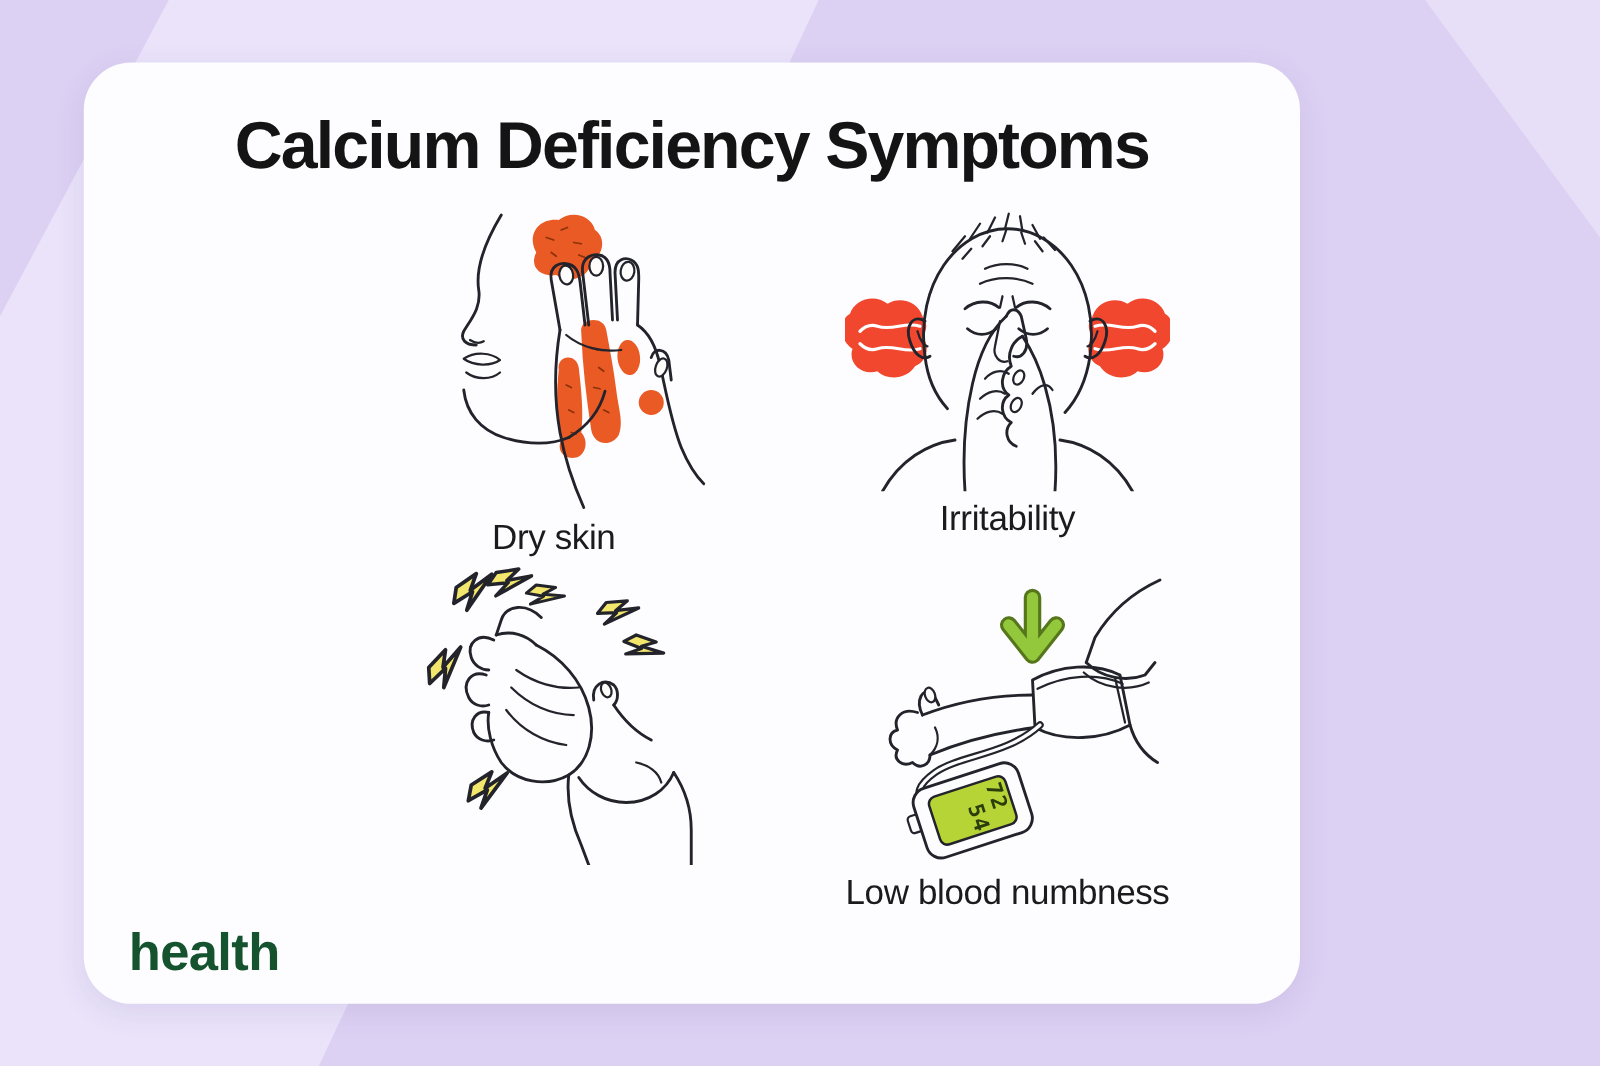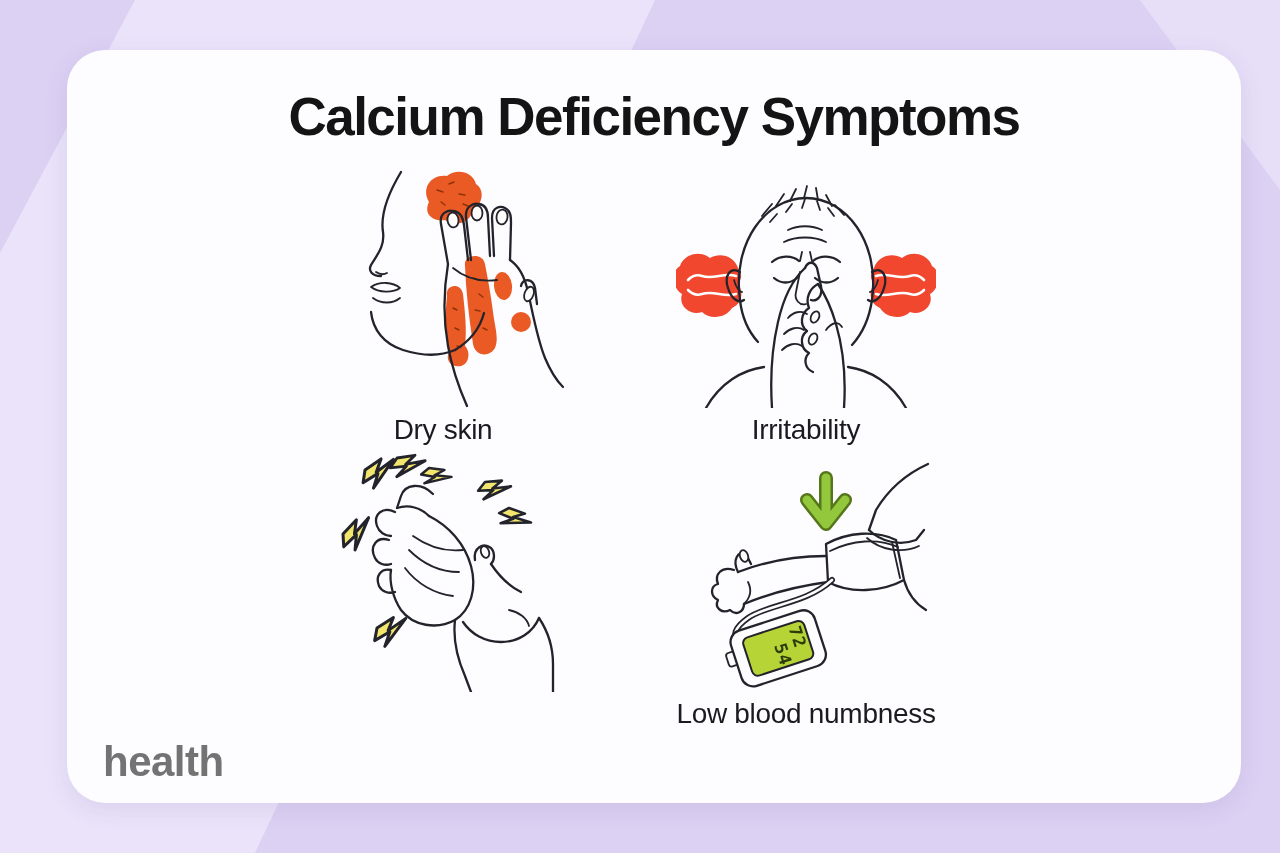--- a/index.html
+++ b/index.html
@@ -19,7 +19,7 @@
     clip-path:polygon(1140px 0,1280px 0,1280px 190px);
   }
   .card{
-    position:absolute;left:67px;top:50px;width:1174px;height:753px;
+    position:absolute;left:67px;top:50px;width:973px;height:753px;
     background:#fdfcfe;border-radius:38px;
     box-shadow:0 6px 24px rgba(80,60,130,0.10);
   }

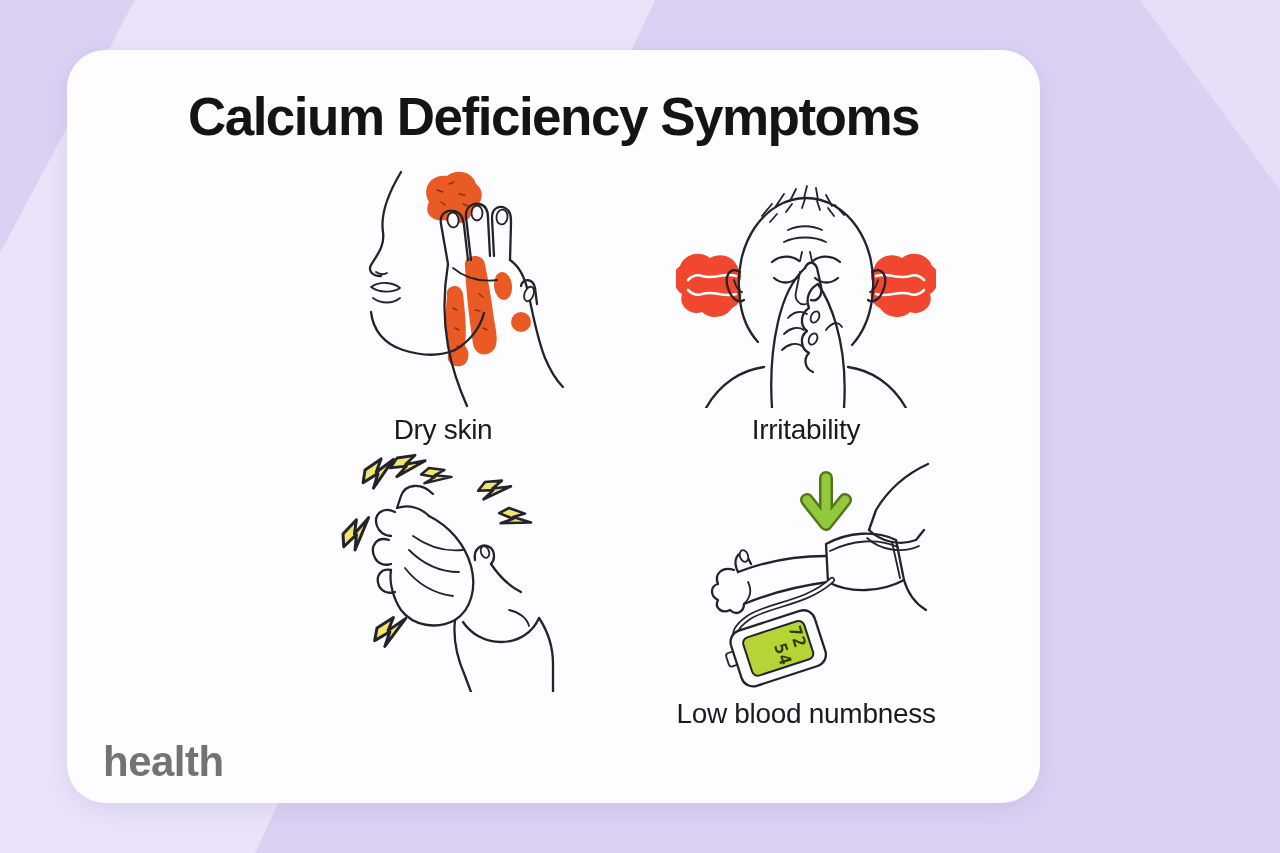--- a/index.html
+++ b/index.html
@@ -37,7 +37,7 @@
     text-align:center;line-height:1.25;max-width:282px;letter-spacing:-0.3px;
   }
   #s-dry{left:191px;top:118px;}
-  #s-irr{left:554px;top:118px;}
+  #s-irr{left:554px;top:103px;}
   #s-tin{left:191px;top:402px;}
   #s-lbp{left:554px;top:402px;}
   .logo{

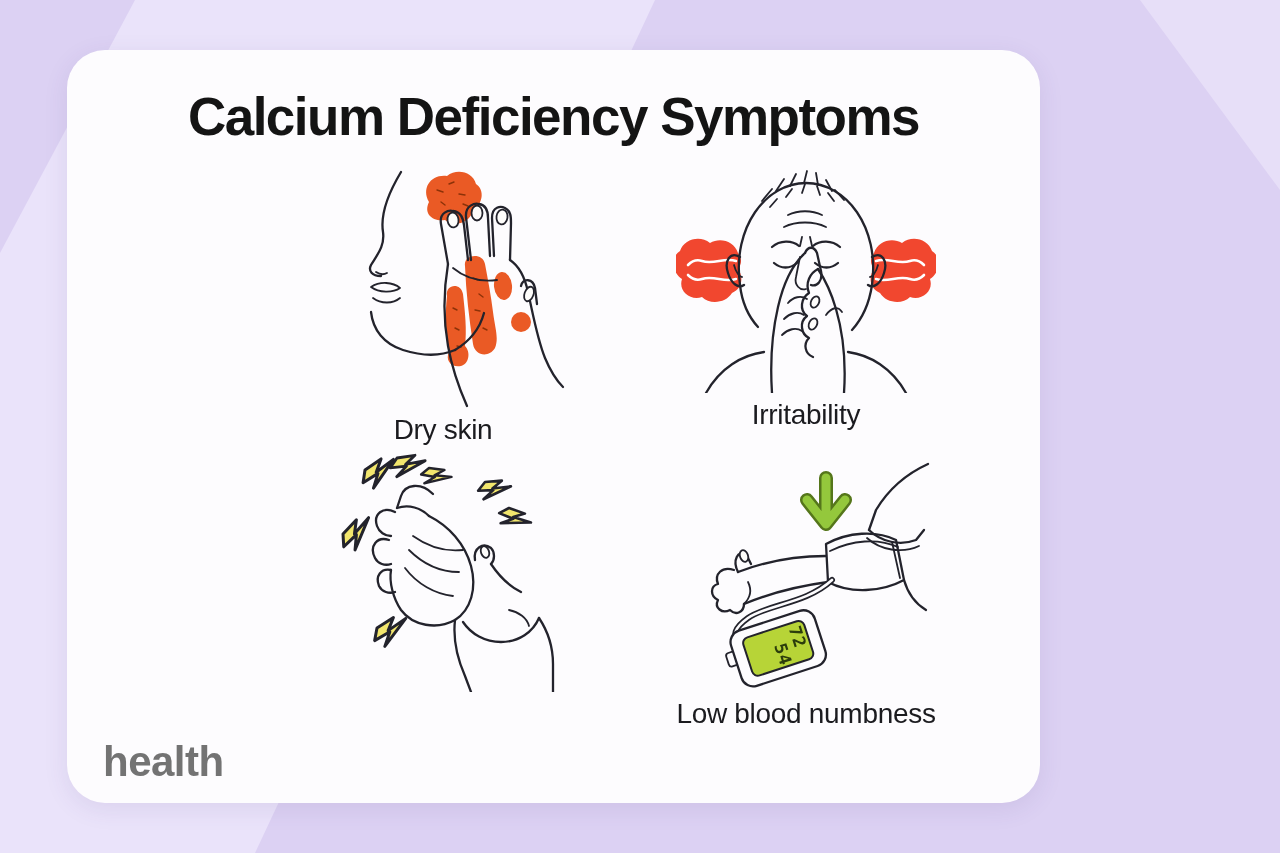--- a/index.html
+++ b/index.html
@@ -42,7 +42,7 @@
   #s-lbp{left:554px;top:402px;}
   .logo{
     position:absolute;left:36px;top:688px;
-    font-size:42px;font-weight:700;color:#737373;letter-spacing:-0.5px;
+    font-size:42px;font-weight:700;color:#14532d;letter-spacing:-0.5px;
   }
   .ln{fill:none;stroke:#23232c;stroke-width:2.3;stroke-linecap:round;stroke-linejoin:round;}
   .ln-thin{fill:none;stroke:#23232c;stroke-width:1.8;stroke-linecap:round;stroke-linejoin:round;}

